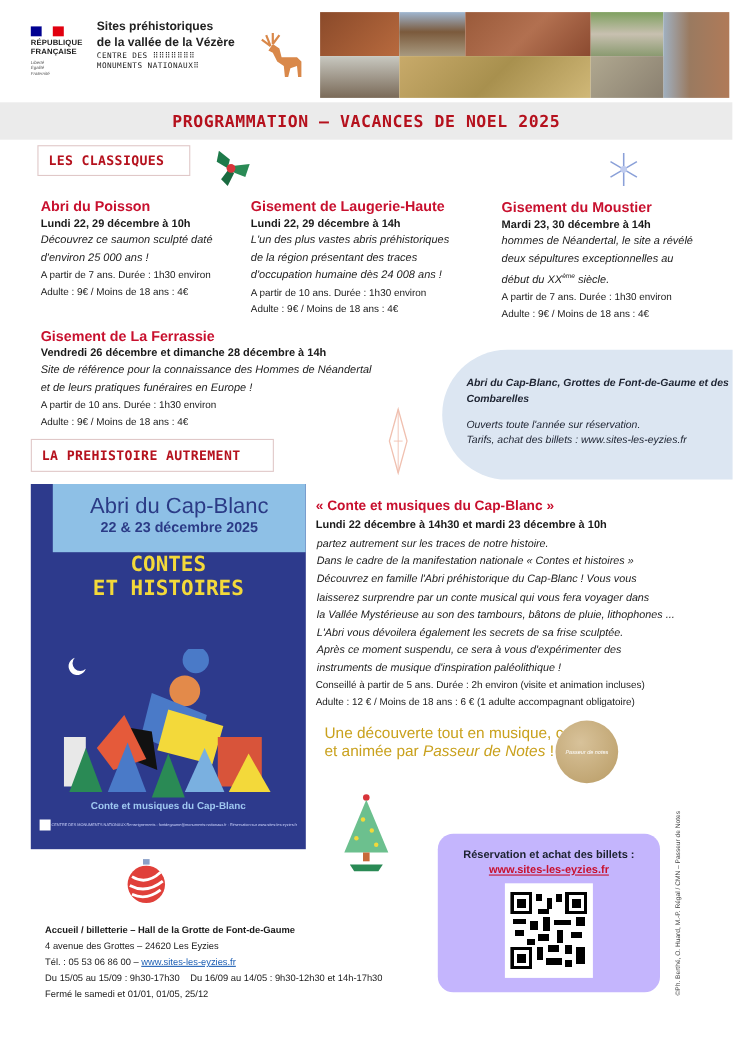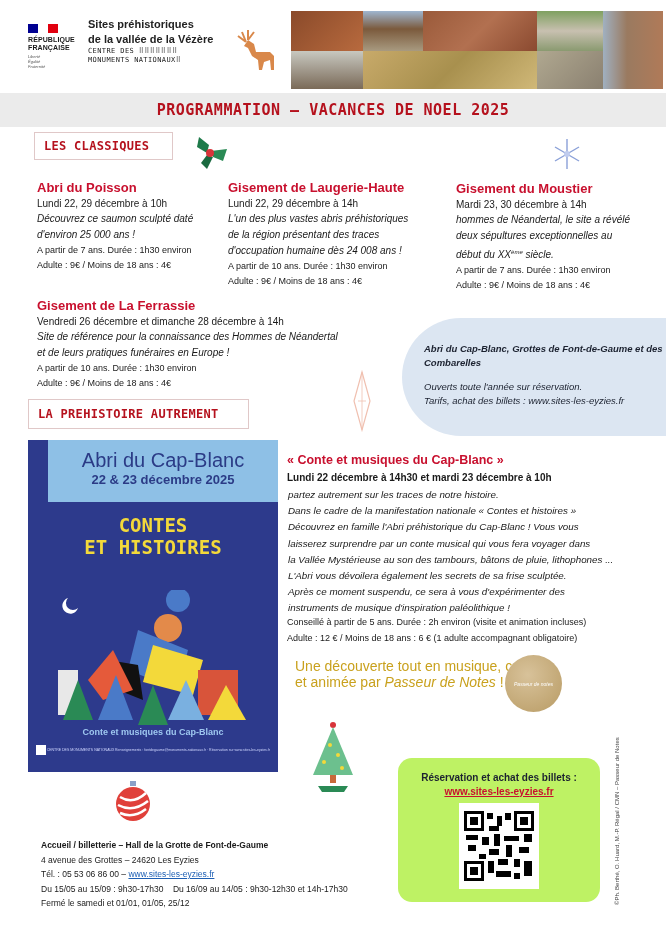--- a/index.html
+++ b/index.html
@@ -26,7 +26,7 @@
   .section-tag { border: 1px solid #e0c8c8; background: #fff; color: #b5111d; font-family: "DejaVu Sans Mono", monospace; font-weight: bold; font-size: 12px; display: flex; align-items: center; padding-left: 9px; letter-spacing: 0.3px; }
 
   .ev-title { color: #c8102e; font-size: 13px; font-weight: bold; line-height: 16px; }
-  .ev-date { font-size: 10px; font-weight: normal; line-height: 15px; }
+  .ev-date { font-size: 10px; font-weight: bold; line-height: 15px; }
   .ev-desc { font-size: 10px; font-style: italic; line-height: 16px; }
   .ev-meta { font-size: 9px; line-height: 15px; }
 

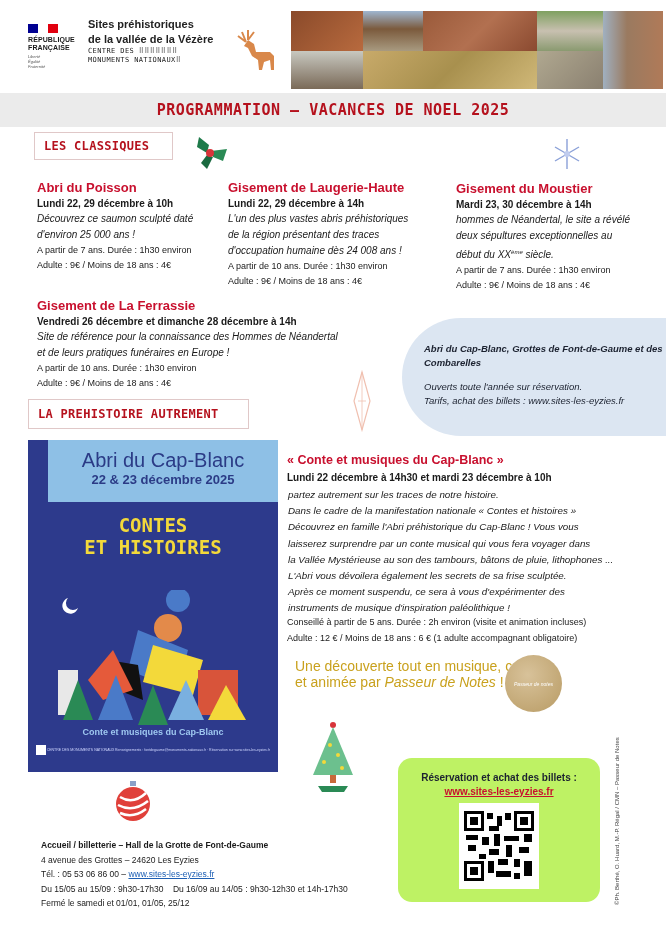--- a/index.html
+++ b/index.html
@@ -39,7 +39,7 @@
   .poster-top { height: 62px; background: #8ec0e6; text-align: center; padding-top: 8px; margin-left: 20px; }
   .poster-top .pt1 { font-size: 20px; color: #2b3b86; line-height: 24px; }
   .poster-top .pt2 { font-size: 13px; font-weight: bold; color: #2b3b86; line-height: 16px; }
-  .poster-headline { text-align: center; margin-top: 12px; font-family: "DejaVu Sans Mono", monospace; font-weight: bold; font-size: 19px; line-height: 22px; color: #f3d93a; }
+  .poster-headline { text-align: center; font-family: "DejaVu Sans Mono", monospace; font-weight: bold; font-size: 19px; line-height: 22px; color: #f3d93a; }
   .poster-art { position: absolute; left: 30px; top: 150px; width: 190px; height: 140px; }
   .poster-sub { position: absolute; left: 0; width: 250px; top: 287px; text-align: center; color: #9ec7f0; font-size: 9px; font-weight: bold; }
   .poster-foot { position: absolute; left: 8px; top: 305px; width: 234px; display: flex; justify-content: space-between; align-items: center; font-size: 3.5px; color: #cfd6ff; }

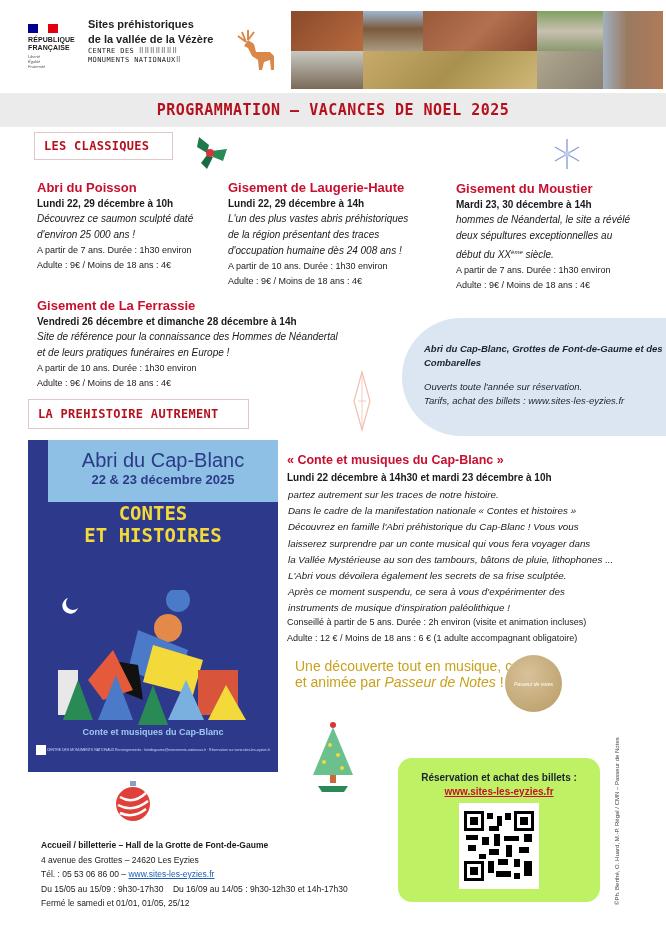--- a/index.html
+++ b/index.html
@@ -52,7 +52,7 @@
   .passeur-text { left: 295px; top: 658px; font-size: 14px; color: #c9a11d; line-height: 16px; }
   .passeur-logo { left: 505px; top: 655px; width: 57px; height: 57px; border-radius: 50%; background: radial-gradient(circle at 40% 35%, #d8c29a, #b89b64); display: flex; align-items: center; justify-content: center; color: #fff; font-size: 5px; font-style: italic; }
 
-  .resa-box { left: 398px; top: 758px; width: 202px; height: 144px; background: #bef264; border-radius: 14px; text-align: center; padding-top: 14px; }
+  .resa-box { left: 398px; top: 758px; width: 202px; height: 144px; background: #c4b5fd; border-radius: 14px; text-align: center; padding-top: 14px; }
   .resa-box .r1 { font-size: 10px; font-weight: bold; color: #1c2230; }
   .resa-box .r2 { font-size: 10px; font-weight: bold; color: #c8102e; text-decoration: underline; margin-top: 3px; display: block; }
   .qr { margin: 6px auto 0; width: 80px; height: 86px; background: #fff; padding: 5px; }

